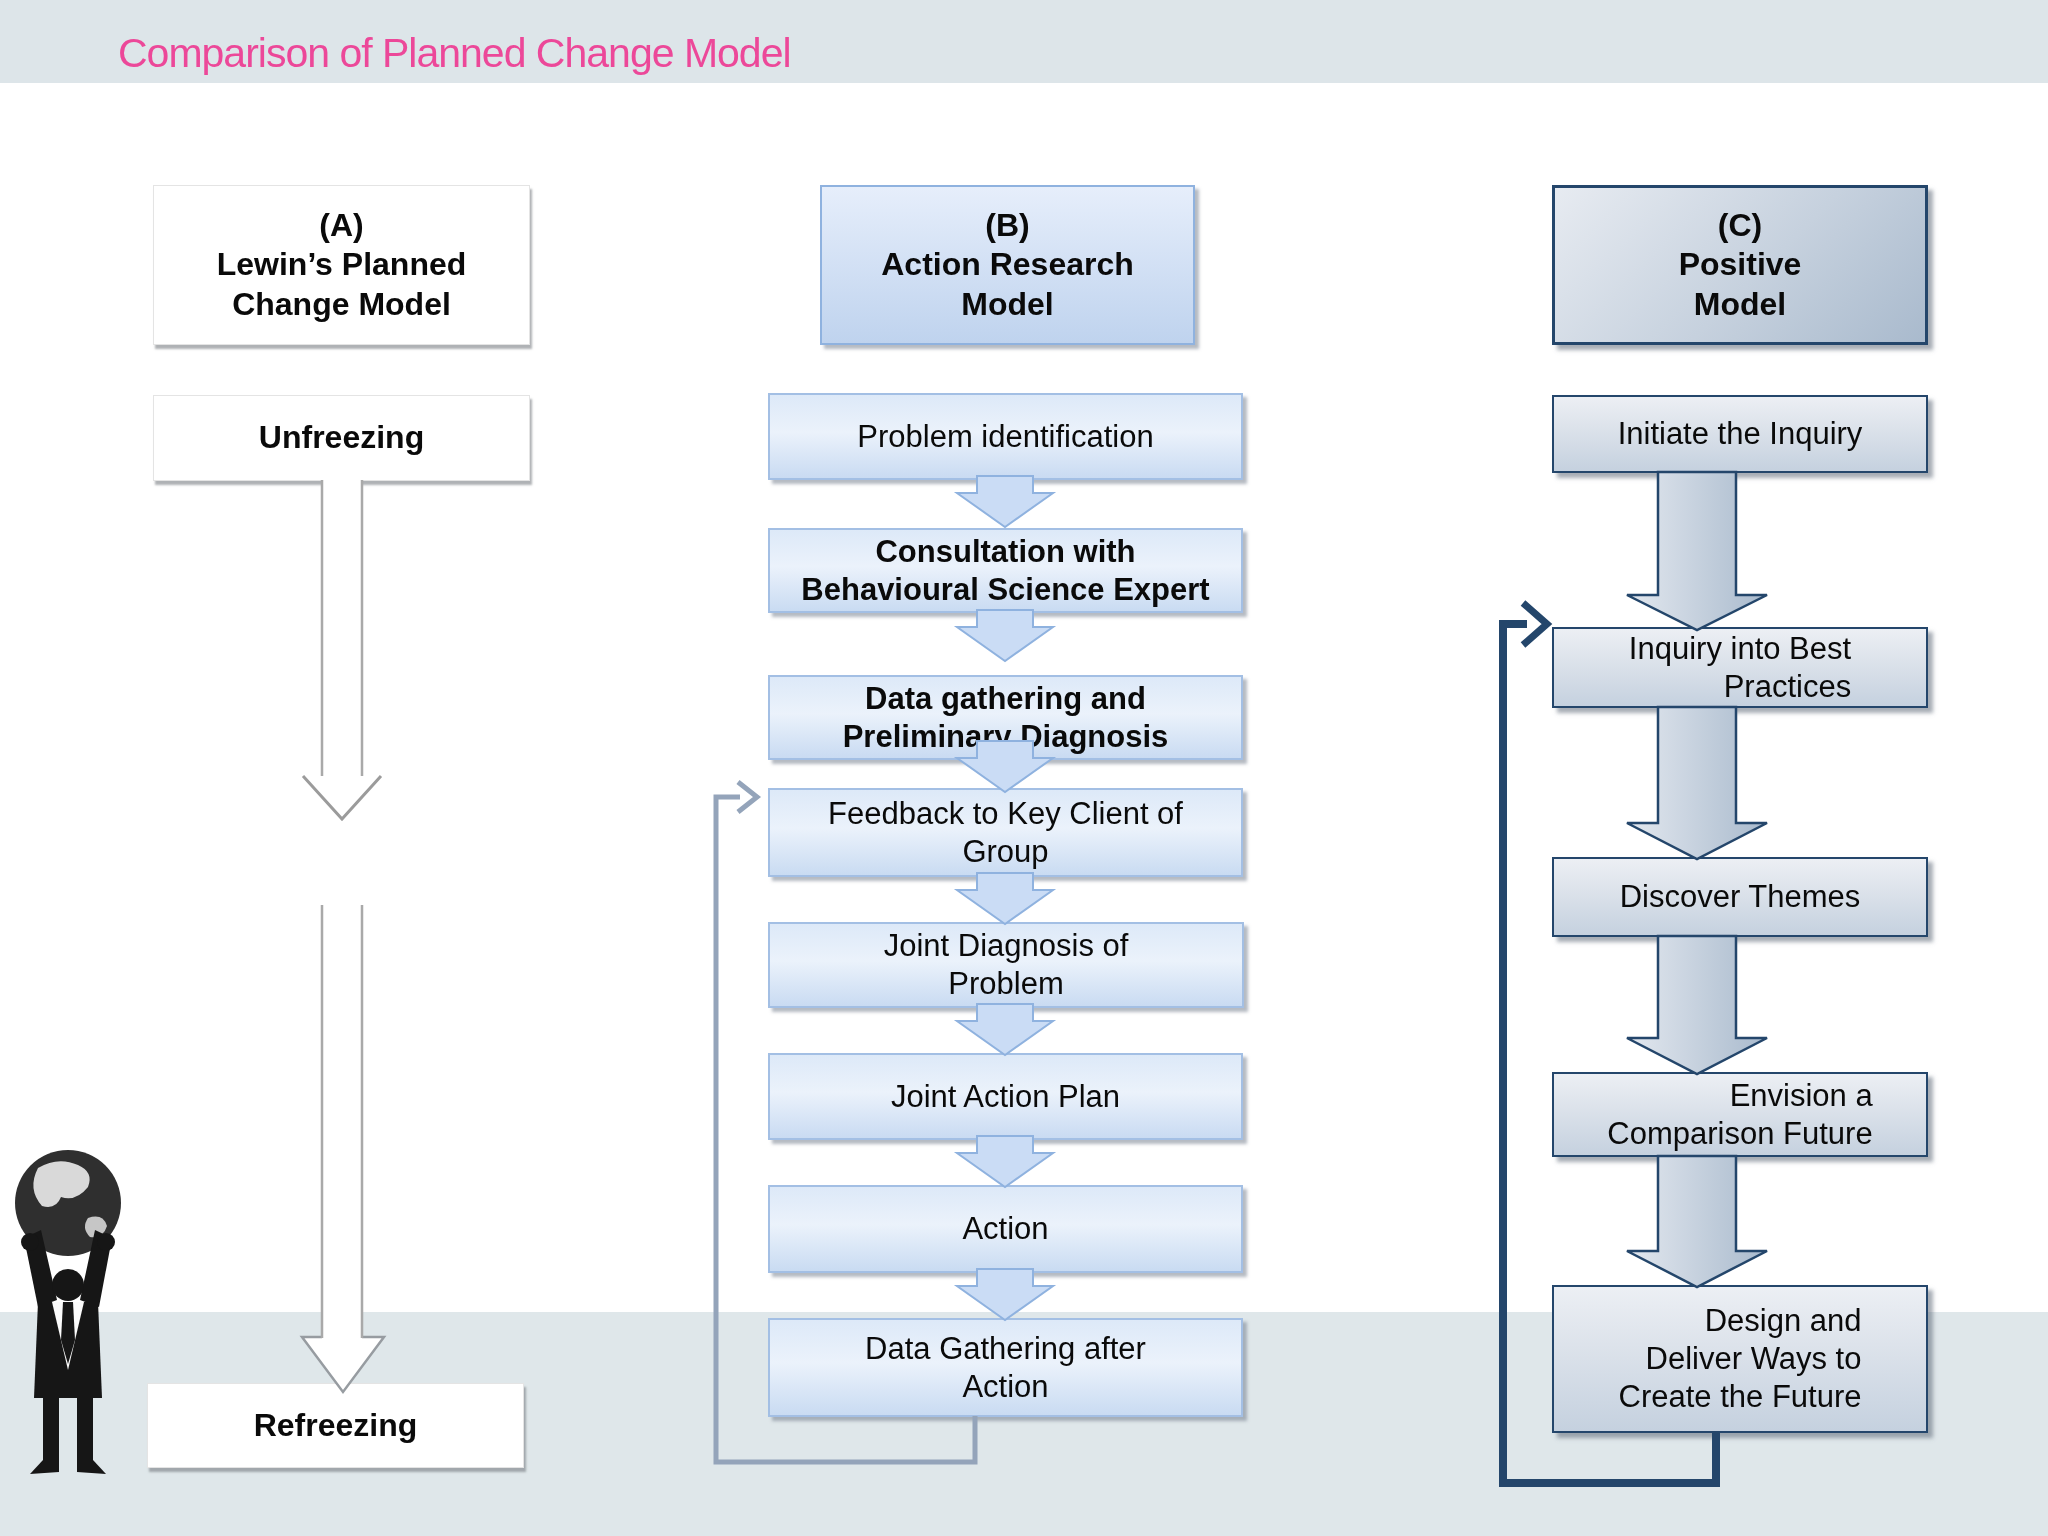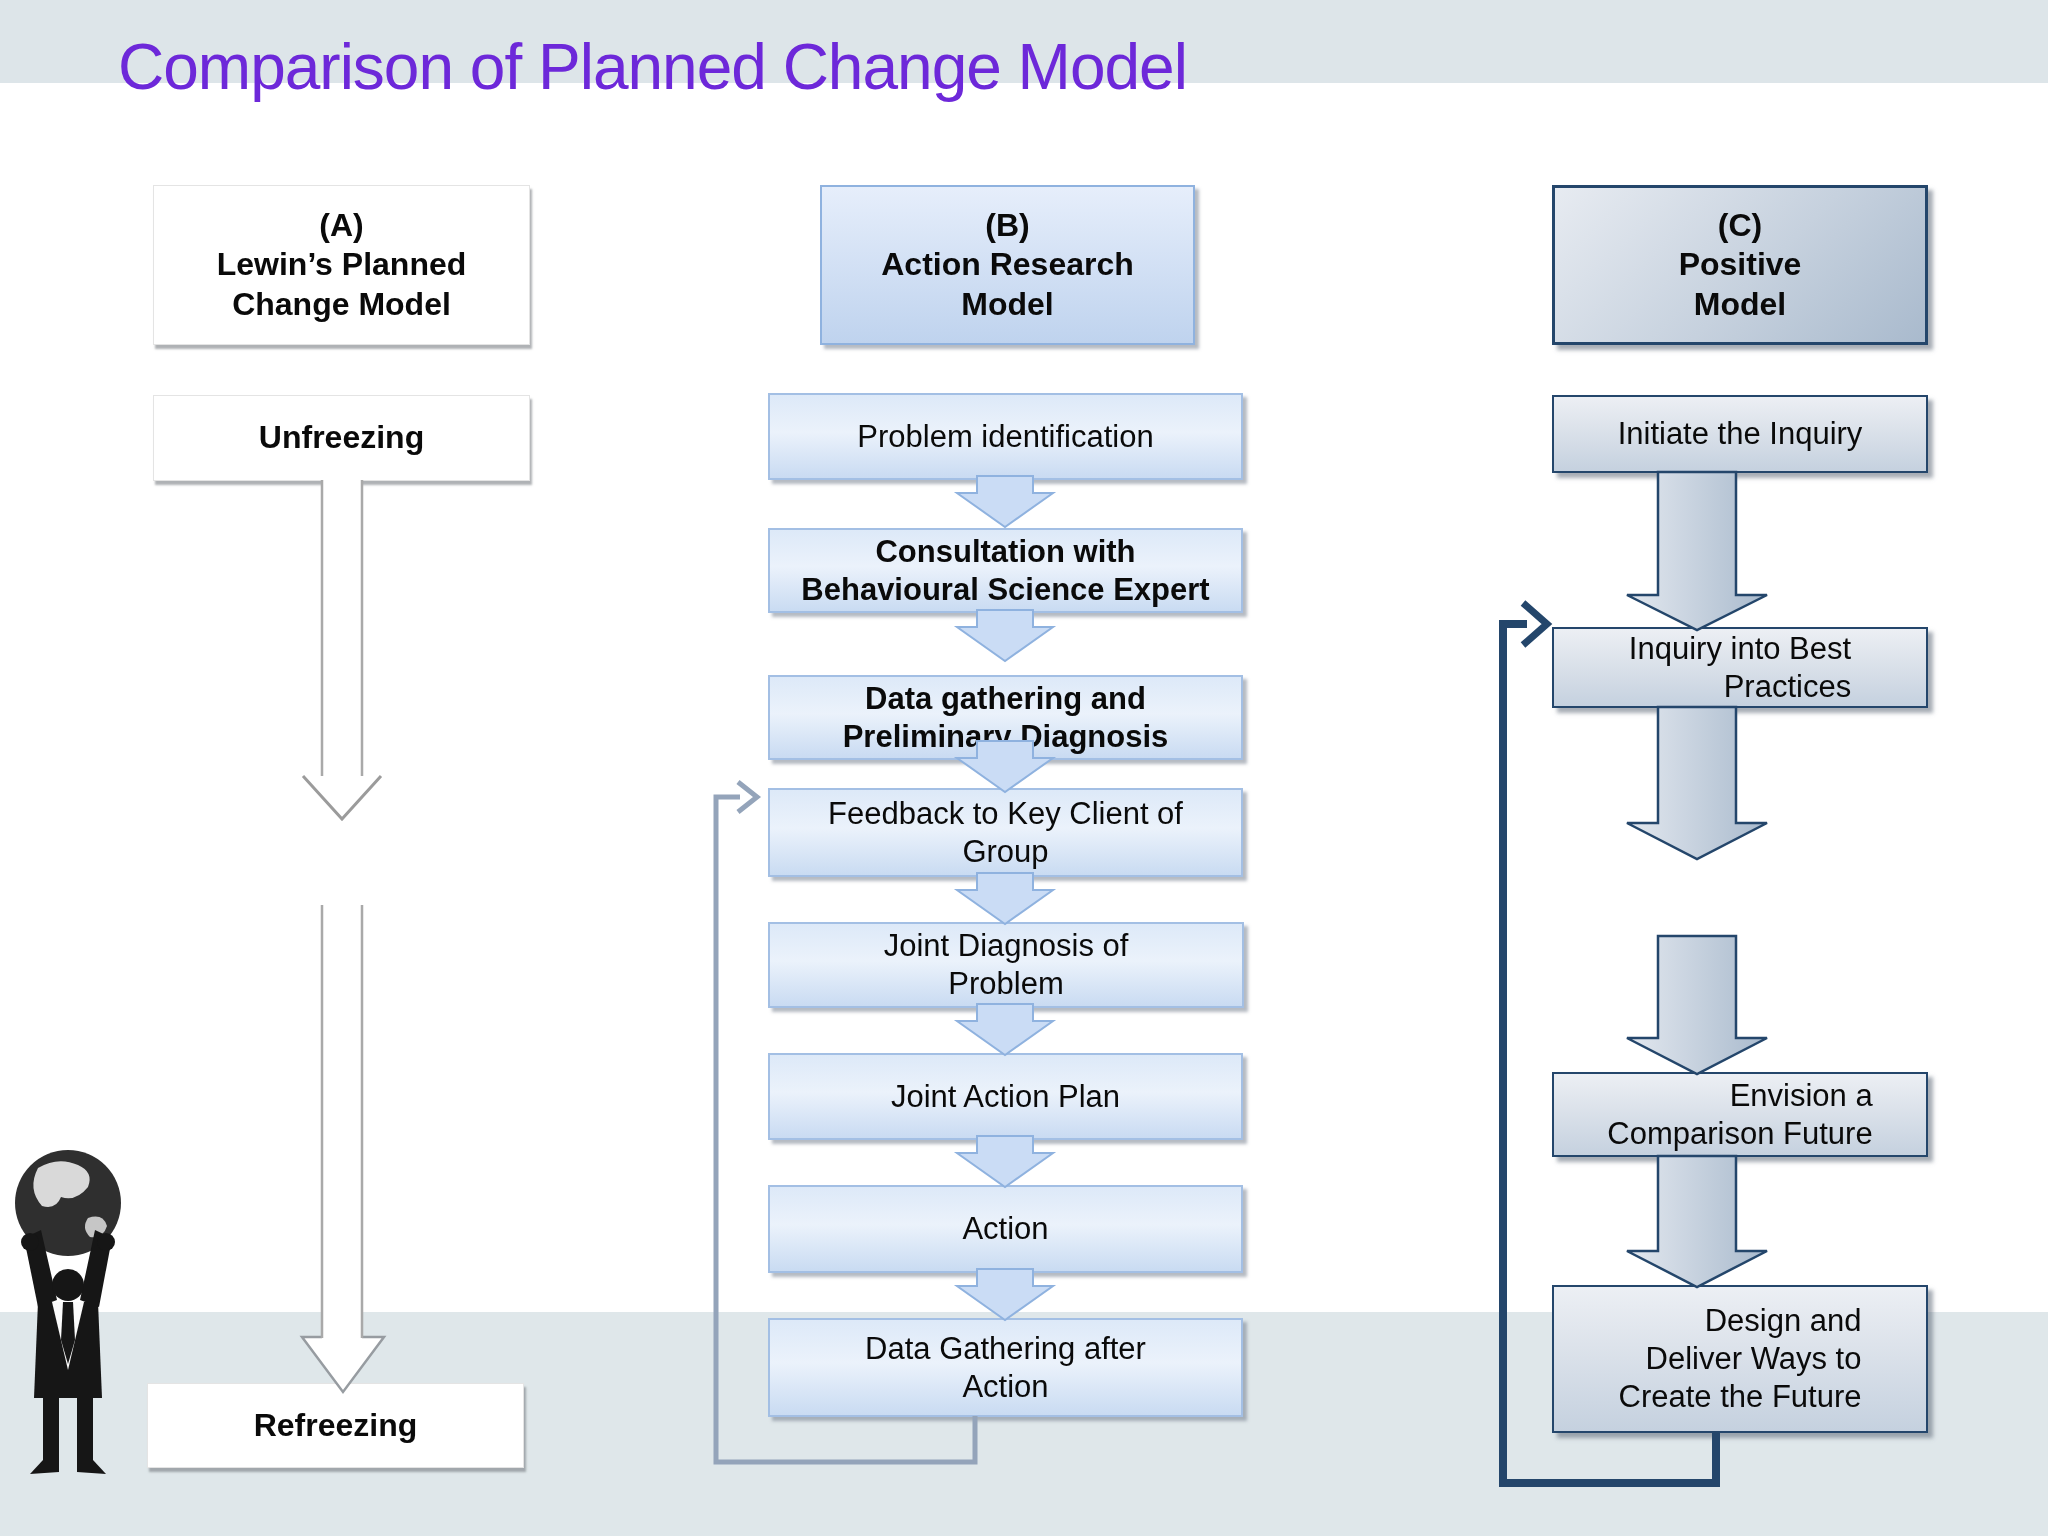--- a/index.html
+++ b/index.html
@@ -12,7 +12,7 @@
   .band.bottom{top:1312px;height:224px;background:#dfe7ea;}
   .title{
     position:absolute;left:118px;top:30px;margin:0;
-    font-size:64px;font-weight:400;letter-spacing:-1px;color:#6d28d9;
+    font-size:41px;font-weight:400;letter-spacing:-1px;color:#ec4899;
   }
   .box{
     position:absolute;display:flex;align-items:center;justify-content:center;

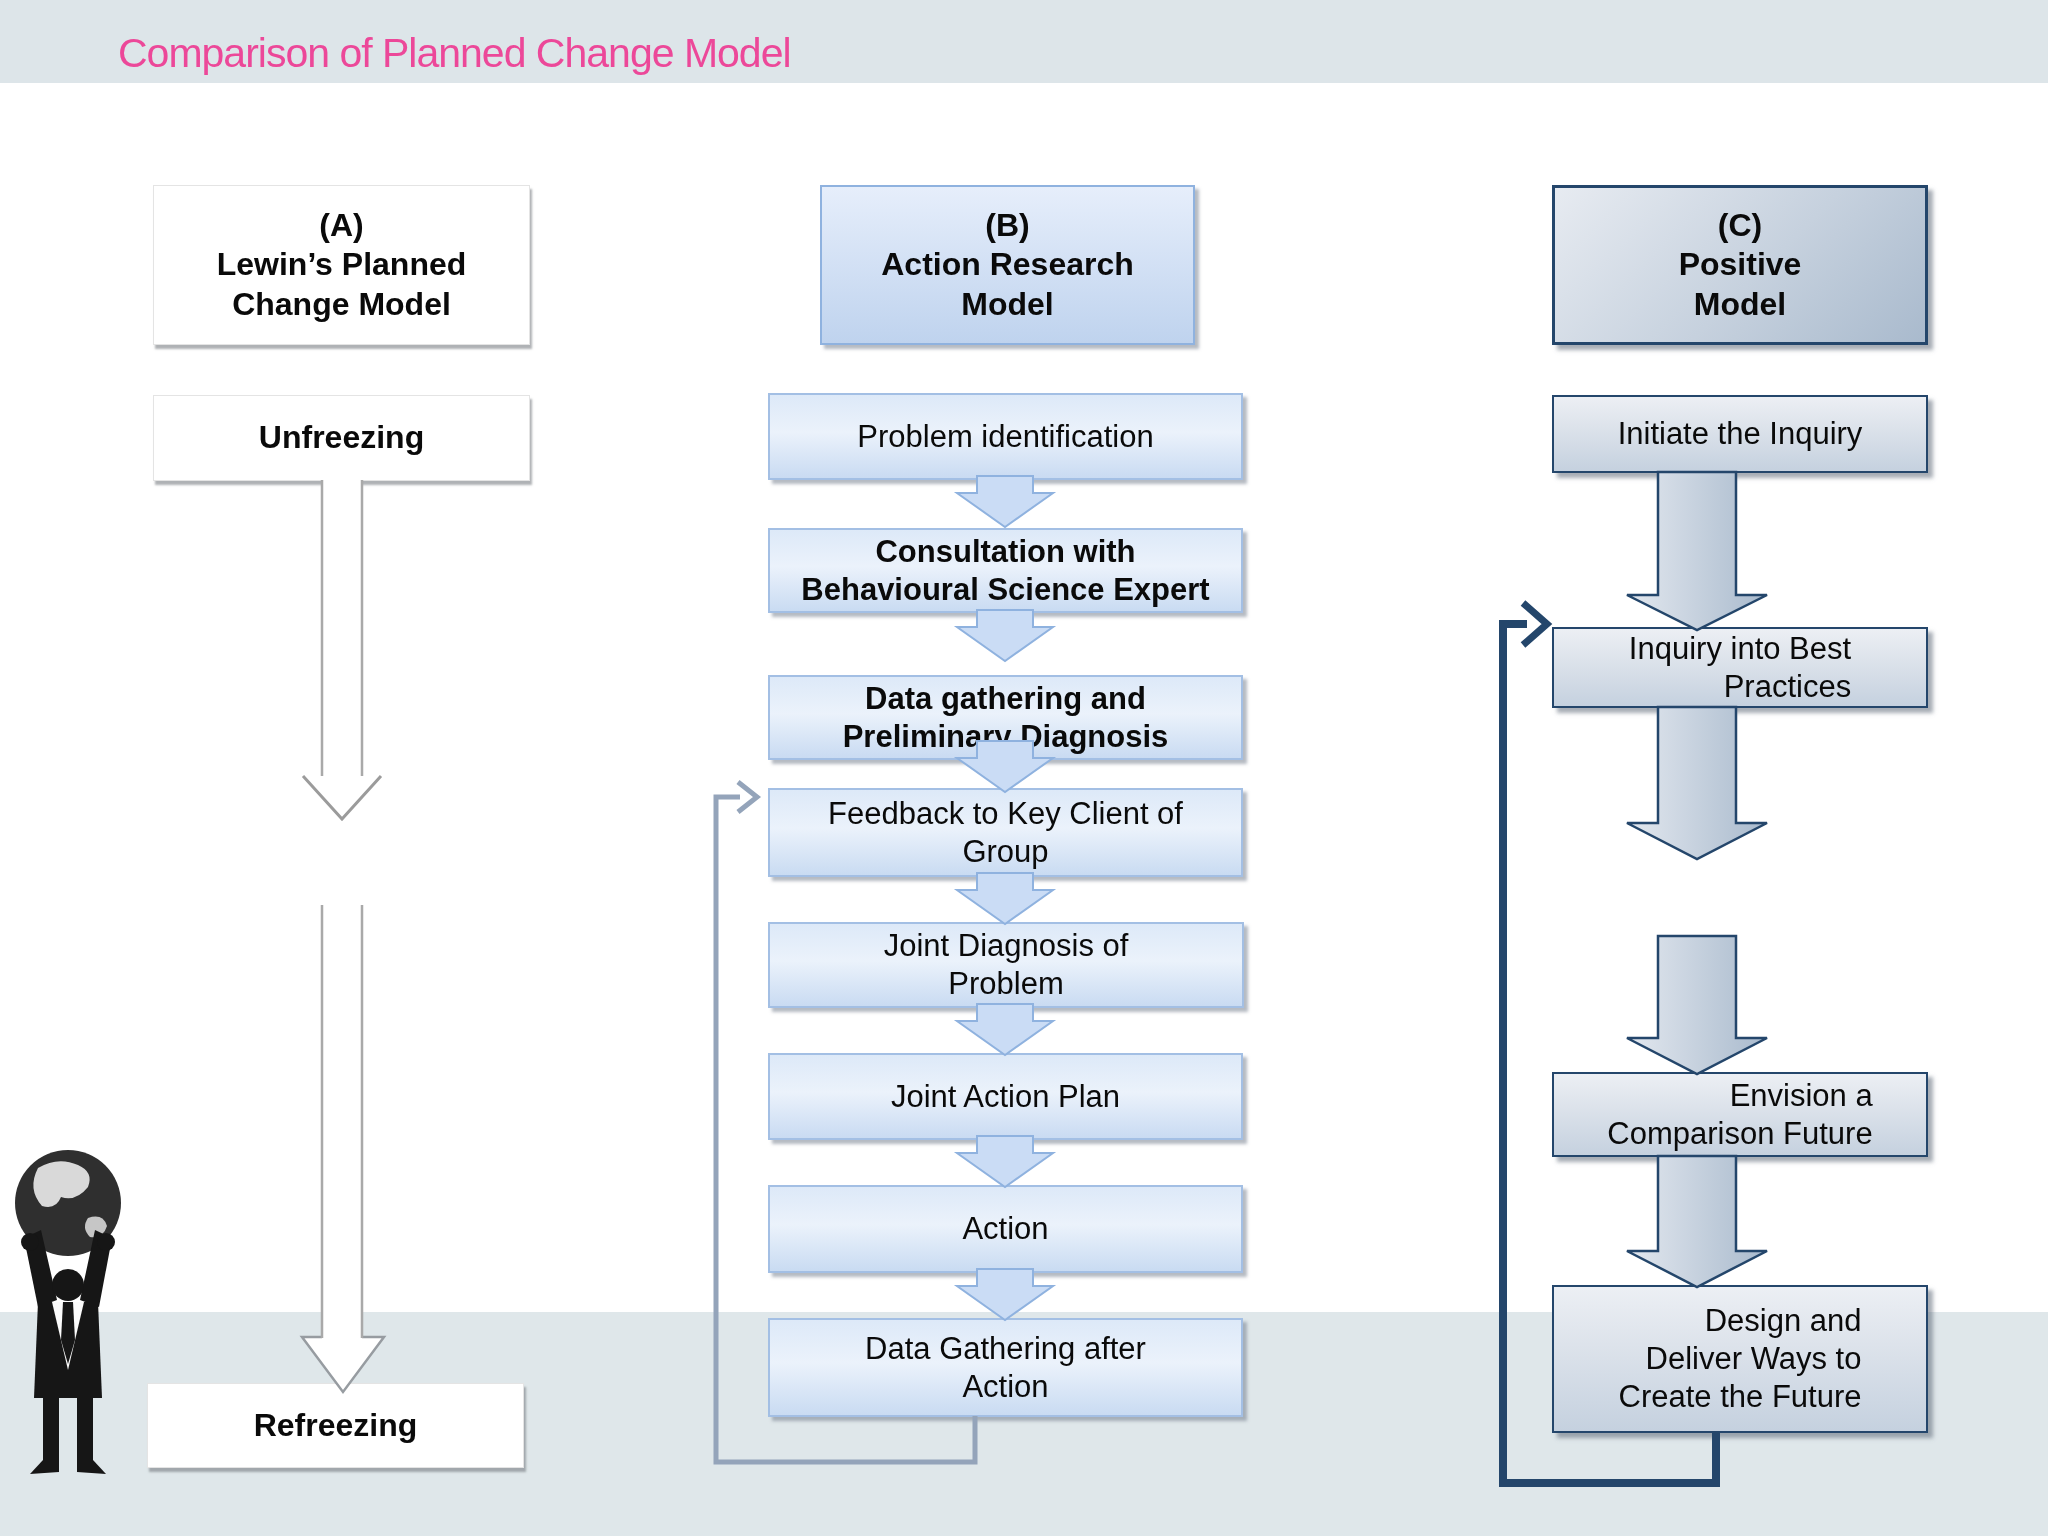--- a/index.html
+++ b/index.html
@@ -93,6 +93,7 @@
   <div class="box c-box" style="left:1552px;top:395px;width:376px;height:78px">Initiate the Inquiry</div>
   <div class="box c-box" style="left:1552px;top:627px;width:376px;height:81px">Inquiry into Best
 Practices</div>
+  <div class="box c-box" style="left:1552px;top:857px;width:376px;height:80px">Discover Themes</div>
   <div class="box c-box" style="left:1552px;top:1072px;width:376px;height:85px">Envision a
 Comparison Future</div>
   <div class="box c-box" style="left:1552px;top:1285px;width:376px;height:148px">Design and

